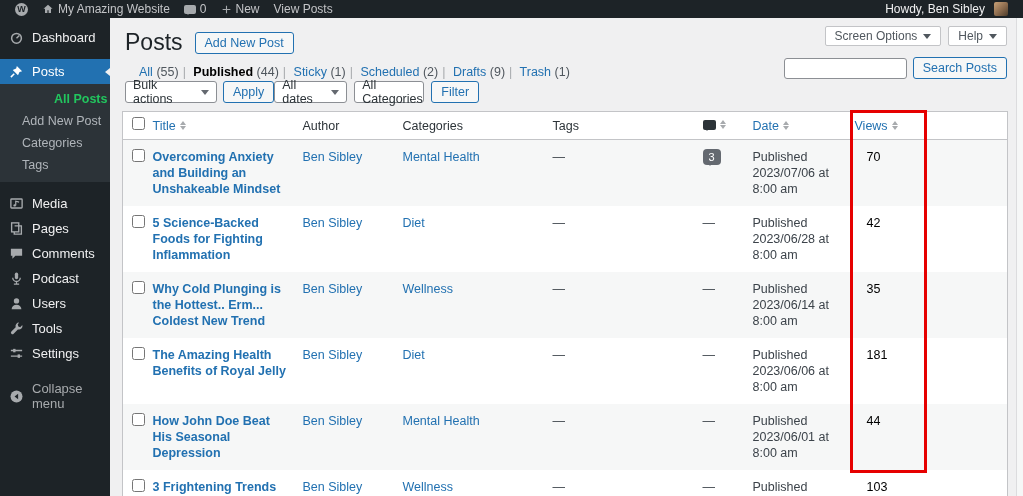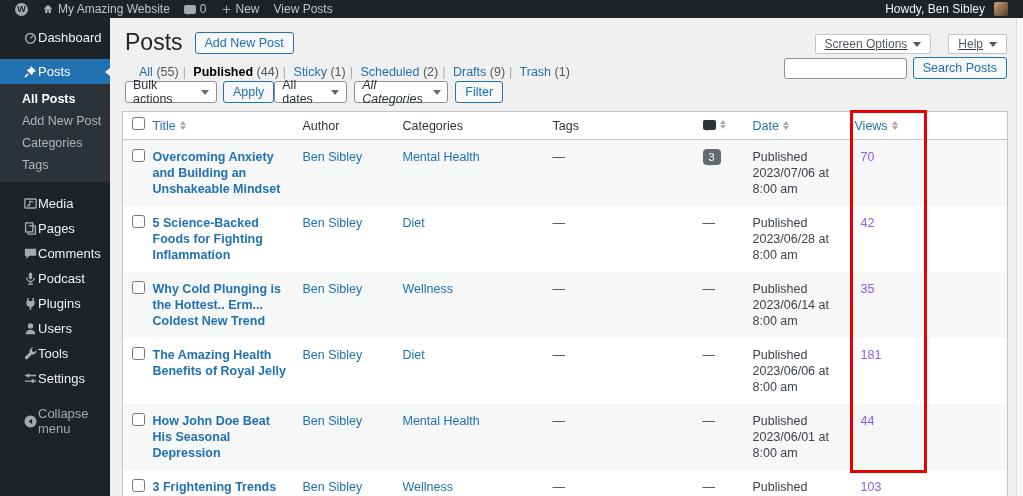--- a/index.html
+++ b/index.html
@@ -20,7 +20,7 @@
 
   
   .sidebar { position:absolute; top:18px; left:0; width:110px; bottom:0; background:#1d2327; color:#f0f0f1; z-index:10; padding-top:7px; }
-  .menu-item { display:flex; align-items:center; padding:5px 6px 5px 23px; font-size:13px; color:#f0f0f1; cursor:pointer; position:relative; }
+  .menu-item { display:flex; align-items:center; gap:8px; padding:5px 6px 5px 9px; font-size:13px; color:#f0f0f1; cursor:pointer; position:relative; }
   .menu-item .mi-icon { width:15px; height:15px; color:#a7aaad; flex:0 0 15px; }
   .menu-item.active { background:#2271b1; color:#fff; }
   .menu-item.active .mi-icon { color:#fff; }

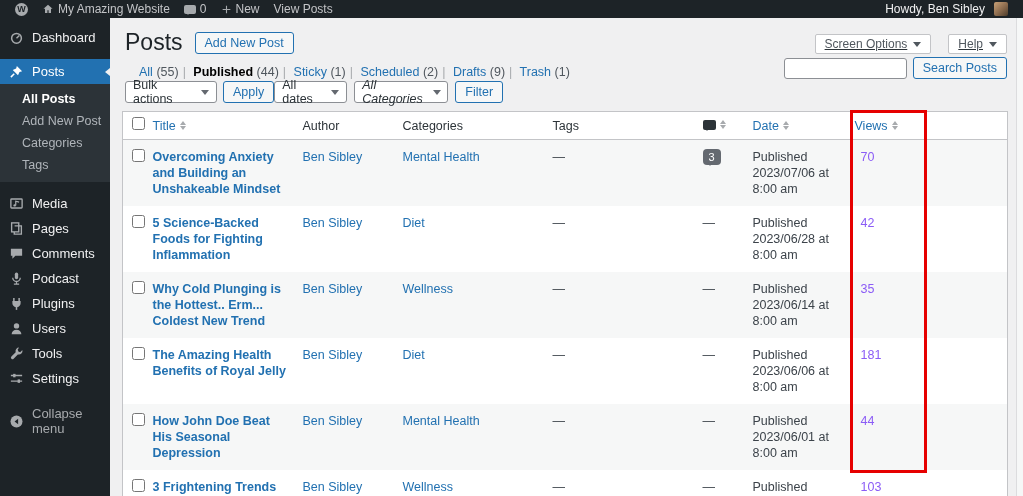--- a/index.html
+++ b/index.html
@@ -36,7 +36,7 @@
   .content { position:absolute; top:18px; left:110px; width:913px; bottom:0; background:#f0f0f1; }
   .scrollbar-track { position:absolute; right:0; top:0; width:7px; bottom:0; background:#f6f7f7; border-left:1px solid #dcdcde; z-index:30; }
 
-  .screen-meta { position:absolute; top:16px; right:16px; display:flex; gap:17px; z-index:6;text-decoration:underline; }
+  .screen-meta { position:absolute; top:8px; right:16px; display:flex; gap:7px; z-index:6; }
   .meta-tab { background:#fff; border:1px solid #c3c4c7; border-radius:2px; padding:2px 9px; font-size:12px; color:#50575e; display:flex; align-items:center; gap:6px; cursor:pointer; }
   .caret-down { width:0; height:0; border:4px solid transparent; border-top:5px solid #50575e; margin-top:4px; }
 

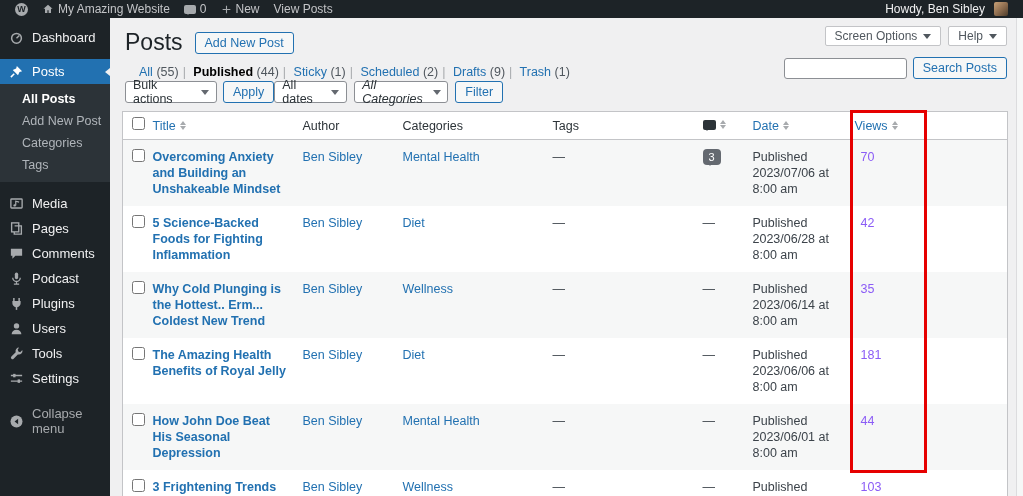--- a/index.html
+++ b/index.html
@@ -58,7 +58,7 @@
   .fake-select .caret-down { border-top-color:#646970; margin-left:auto; }
   .sel-bulk { width:92px; margin-right:6px; }
   .sel-dates { width:73px; margin-left:0; margin-right:7px; }
-  .sel-cats { width:94px; margin-right:7px;font-style:italic; }
+  .sel-cats { width:70px; margin-right:7px; }
   .tablenav-pages { margin-left:auto; display:flex; align-items:center; gap:5px; font-size:12.5px; color:#50575e; }
   .pg-btn { width:20px; height:20px; border-radius:2px; display:flex; align-items:center; justify-content:center; font-size:12px; }
   .pg-btn.disabled { background:#f6f7f7; border:1px solid #dcdcde; color:#a7aaad; }

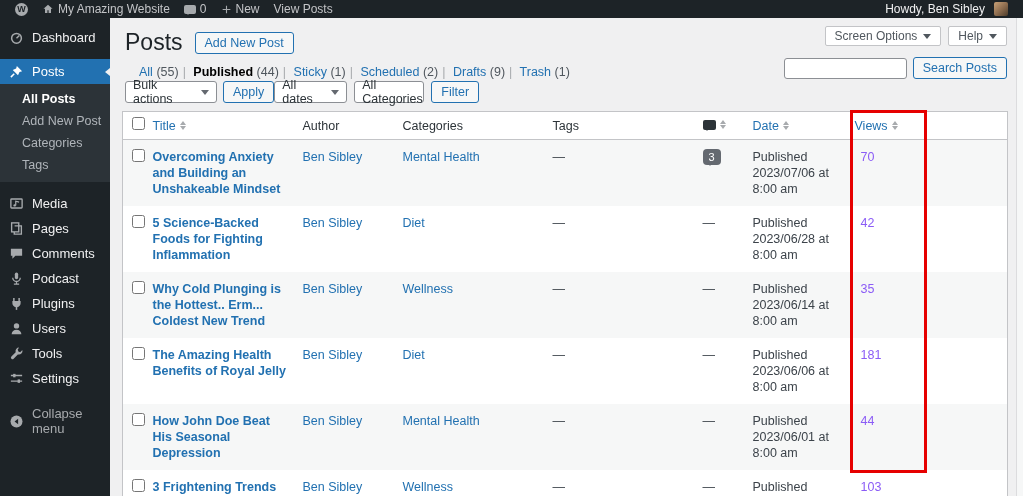--- a/index.html
+++ b/index.html
@@ -28,7 +28,7 @@
   .gap-before { margin-top:9px; }
   .submenu { background:#2c3338; padding:4px 0 6px; }
   .submenu-item { padding:4px 0 4px 22px; font-size:12.5px; color:#b0b5ba; cursor:pointer; }
-  .submenu-item.current { color:#ffffff; font-weight:bold; }
+  .submenu-item.current { color:#22c55e; font-weight:bold;margin-left:32px; }
   .collapse-item { margin-top:10px; color:#a7aaad; }
   .collapse-item .mi-label { color:#a7aaad; }
 

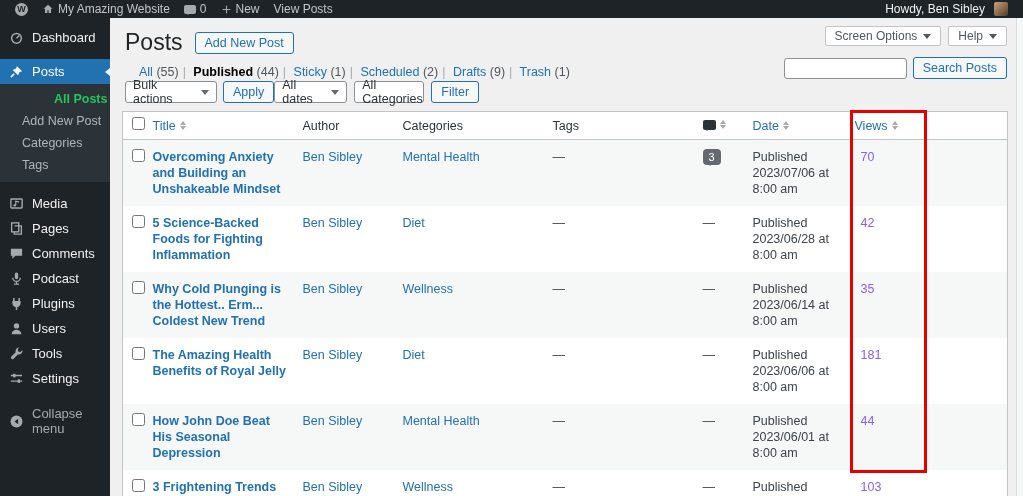--- a/index.html
+++ b/index.html
@@ -94,7 +94,7 @@
   .cell-link { color:#2271b1; }
   .dash { color:#3c434a; }
   .date-cell span { display:block; color:#3c434a; }
-  .views-cell { color:#8b5cf6; padding-left:10px; }
+  .views-cell { color:#000000; padding-left:16px; }
   .comment-bubble { display:inline-block; min-width:18px; height:16px; padding:0 4px; background:#646970; color:#fff; border-radius:4px; font-size:11px; line-height:16px; text-align:center; position:relative; }
   .comment-bubble::after { content:''; position:absolute; left:4px; bottom:-4px; border:3px solid transparent; border-top:4px solid #646970; }
 

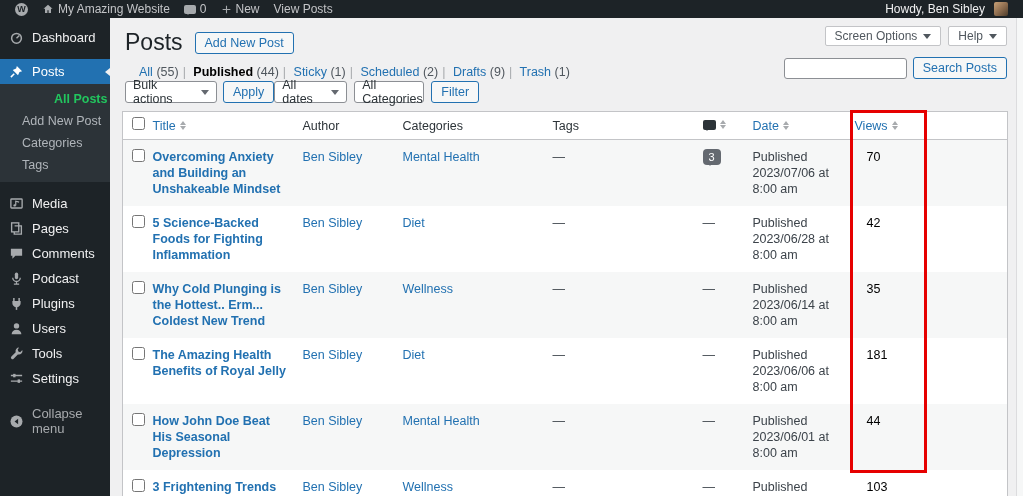--- a/index.html
+++ b/index.html
@@ -202,16 +202,6 @@
     <span>Podcast</span>
   </div>
 
-  <div class="menu-item">
-    <span class="mi-icon">
-      <svg width="15" height="15" viewBox="0 0 20 20">
-          <path d="M6.5 2.5 v4 M13.5 2.5 v4" stroke="currentColor" stroke-width="2"></path>
-          <path d="M4.5 6.5 h11 v3 a5.5 5.5 0 0 1-11 0 z" fill="currentColor"></path>
-          <path d="M10 14.5 v4" stroke="currentColor" stroke-width="2"></path>
-        </svg>
-    </span>
-    <span>Plugins</span>
-  </div>
   <div class="menu-item">
     <span class="mi-icon">
       <svg width="15" height="15" viewBox="0 0 20 20">

